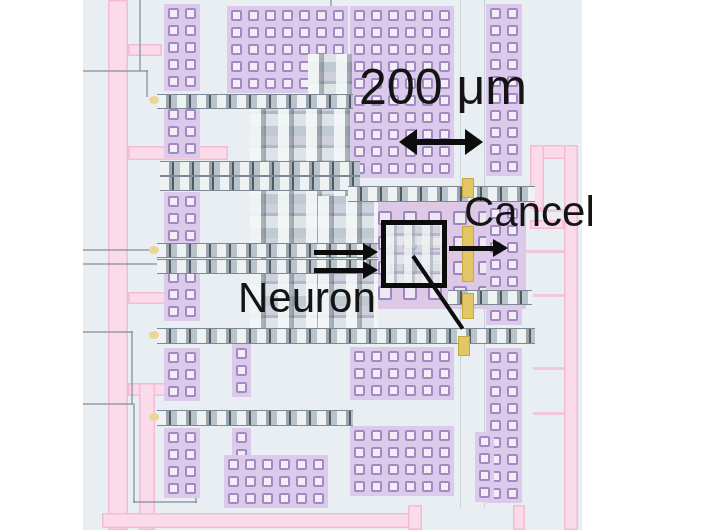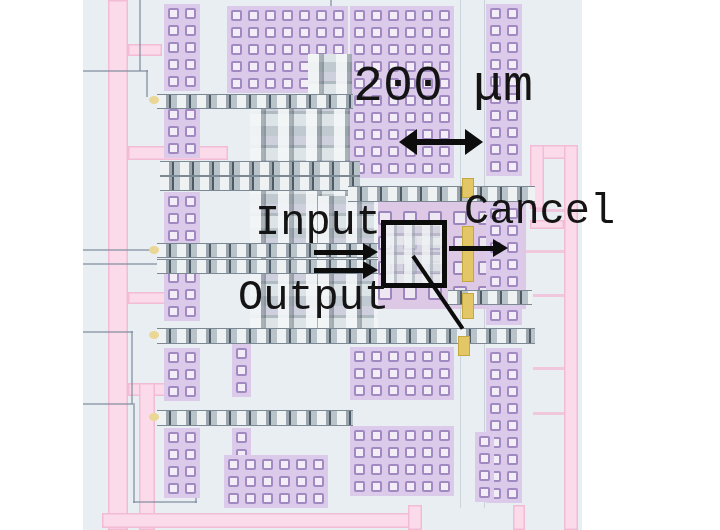--- a/index.html
+++ b/index.html
@@ -4,7 +4,7 @@
 <style>
   html,body{margin:0;padding:0;background:#ffffff;}
   .stage{position:relative;width:720px;height:530px;background:#ffffff;overflow:hidden;
-         font-family:Liberation Mono, monospace;}
+         font-family:Liberation Sans, sans-serif;}
   .photo{position:absolute;left:83px;top:0;width:499px;height:530px;background:#e9eef2;}
   
   .pk{position:absolute;background:#fbdbe9;box-shadow:inset 0 0 0 1.5px #f3bcd6;z-index:2;}

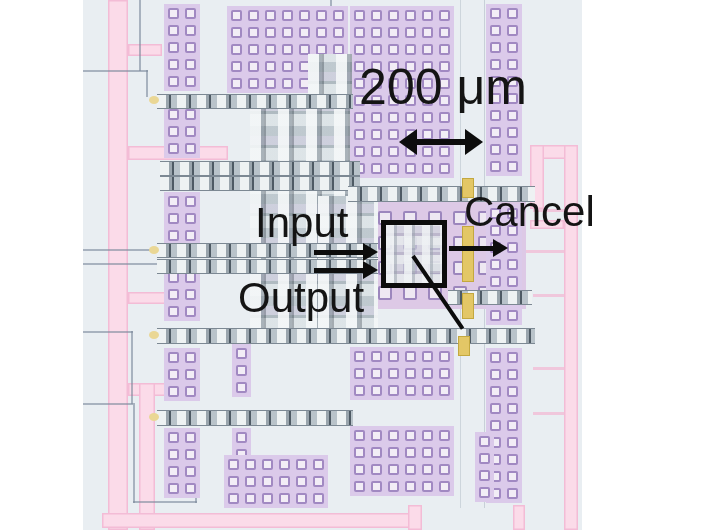--- a/index.html
+++ b/index.html
@@ -457,7 +457,6 @@
       <i class="hr"></i>
     </div>
 
-    <div class="lbl" style="left:172px;top:202px;font-size:42px">Input</div>
     <div class="lbl" style="left:155px;top:277px;font-size:42px">Output</div>
     <div class="arr arr-sm" style="left:231px;top:243px;width:64px">
       <i class="sh"></i>

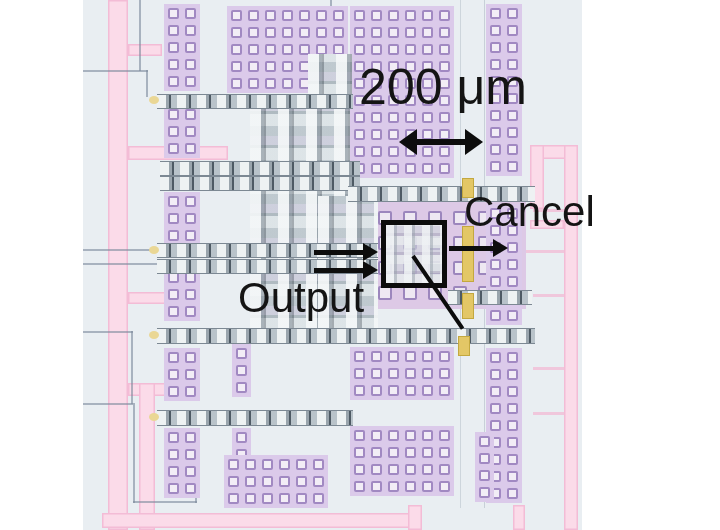--- a/index.html
+++ b/index.html
@@ -457,7 +457,7 @@
       <i class="hr"></i>
     </div>
 
-    <div class="lbl" style="left:155px;top:277px;font-size:42px">Output</div>
+    <div class="lbl" style="left:155px;top:277px;font-size:42px">Neuron</div>
     <div class="arr arr-sm" style="left:231px;top:243px;width:64px">
       <i class="sh"></i>
       <i class="hr"></i>

